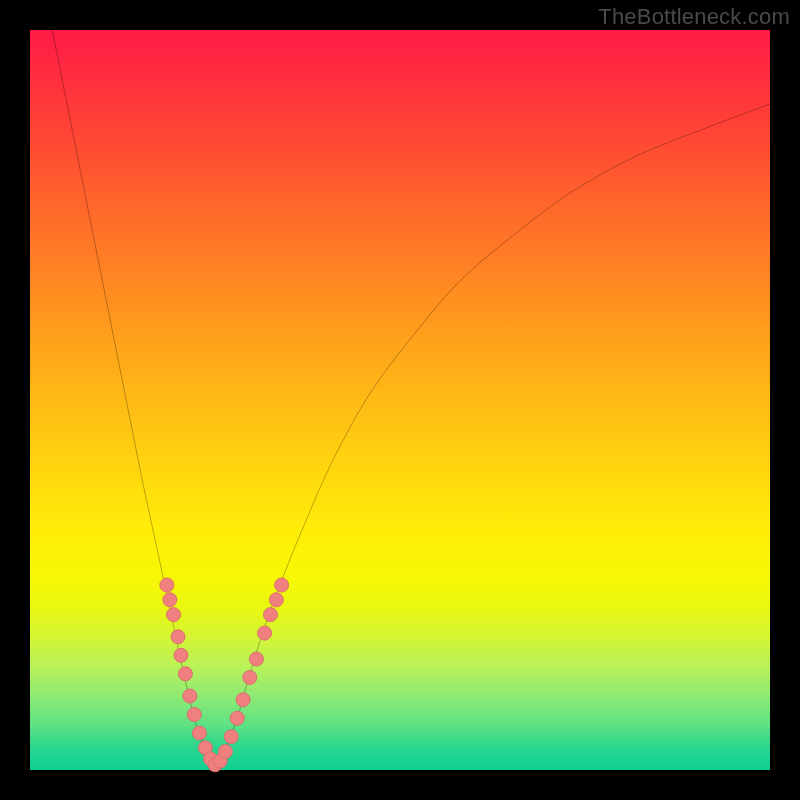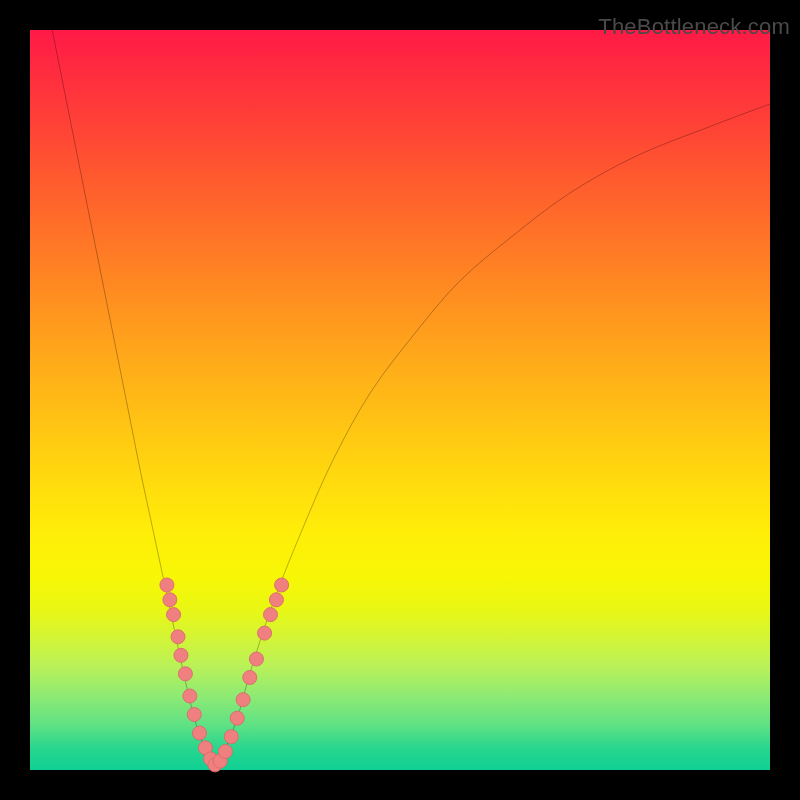--- a/index.html
+++ b/index.html
@@ -50,7 +50,7 @@
   }
   .watermark {
     position: absolute;
-    top: 14px;
+    top: 4px;
     right: 10px;
     color: #4a4a4a;
     font-size: 22px;

